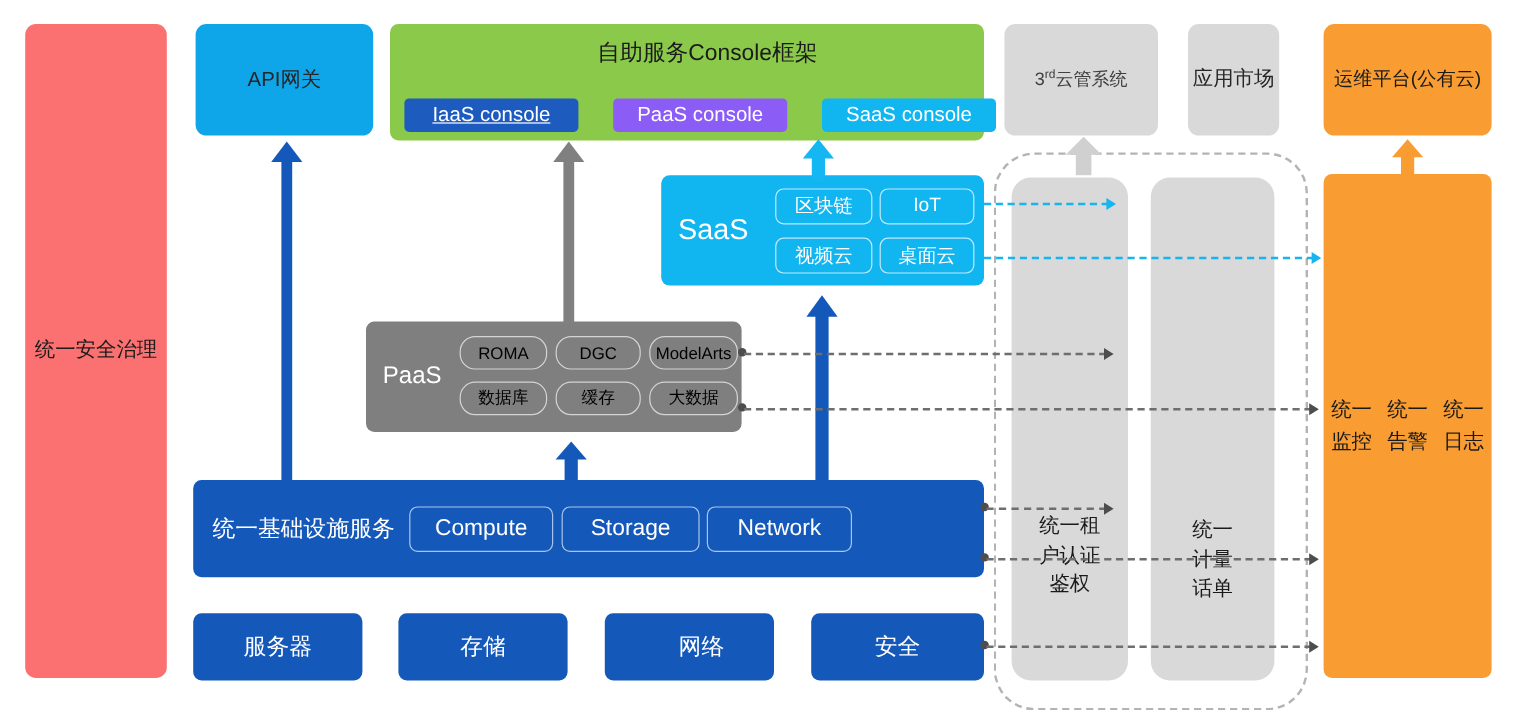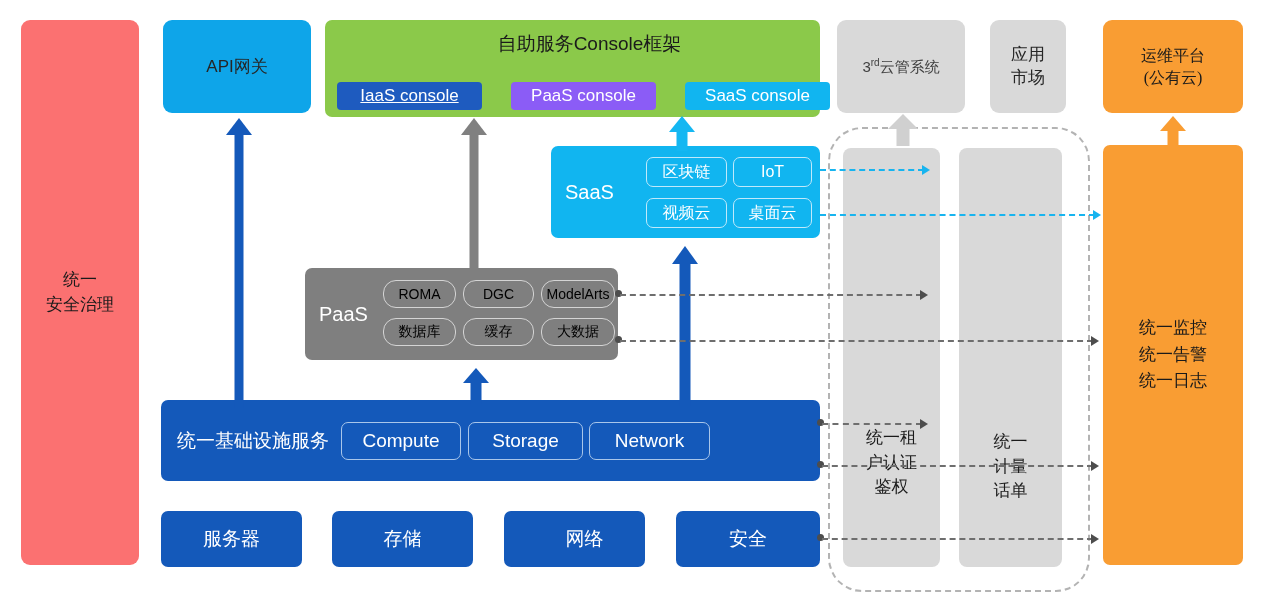--- a/index.html
+++ b/index.html
@@ -16,7 +16,7 @@
   }
   .box{position:absolute;box-sizing:border-box;}
   .ctr{display:flex;align-items:center;justify-content:center;text-align:center;}
-  .col{flex-direction:column;font-family:Liberation Serif, serif;}
+  .col{flex-direction:row;}
 
   
   .panel-red{

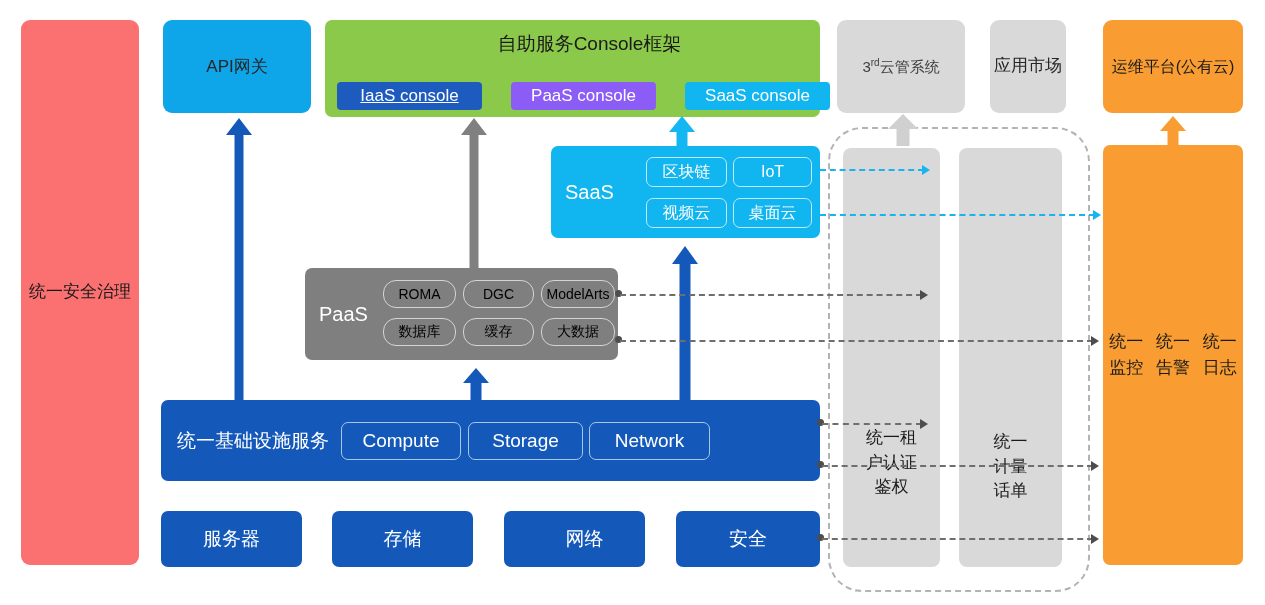--- a/index.html
+++ b/index.html
@@ -77,7 +77,7 @@
   }
   .saas-label{
     position:absolute;left:14px;top:50%;transform:translateY(-50%);
-    color:#ffffff;font-size:20px;
+    color:#ffffff;font-size:24px;
   }
   .saas-chip{
     position:absolute;height:28px;border:1.5px solid #bfe9fb;border-radius:7px;

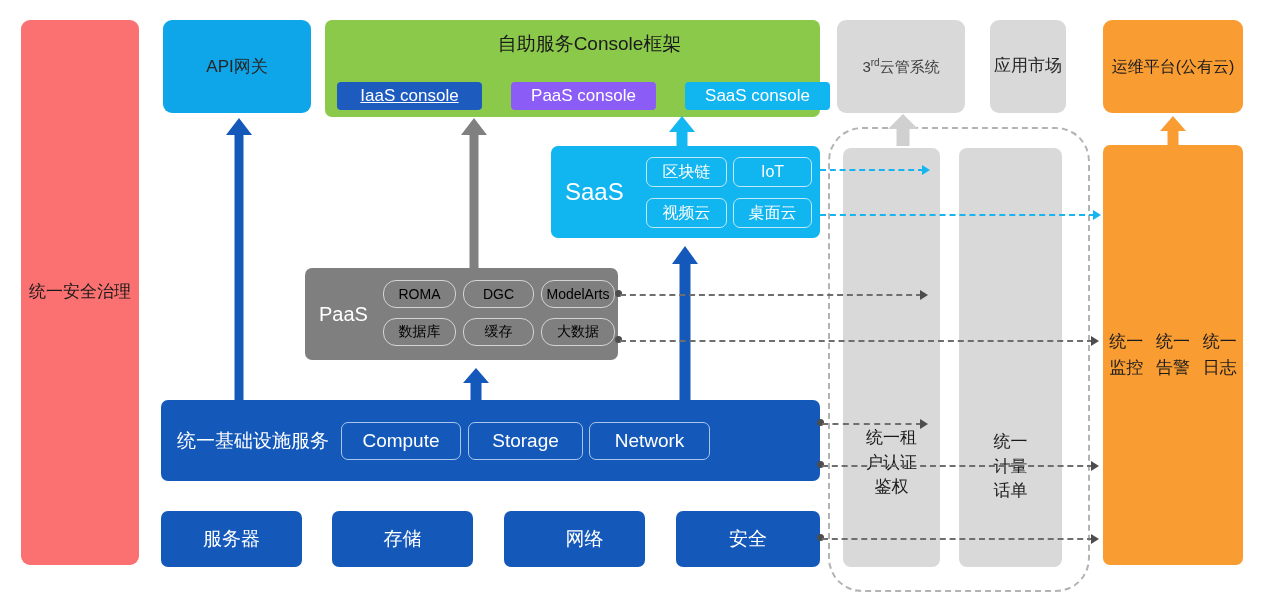--- a/index.html
+++ b/index.html
@@ -143,7 +143,7 @@
     background:transparent;
   }
   .grey-col{
-    position:absolute;background:#d9d9d9;border-radius:8px;
+    position:absolute;background:#d9d9d9;border-radius:16px;
   }
   .grey-col-1{left:843px;top:148px;width:97px;height:419px;}
   .grey-col-2{left:959px;top:148px;width:103px;height:419px;}

